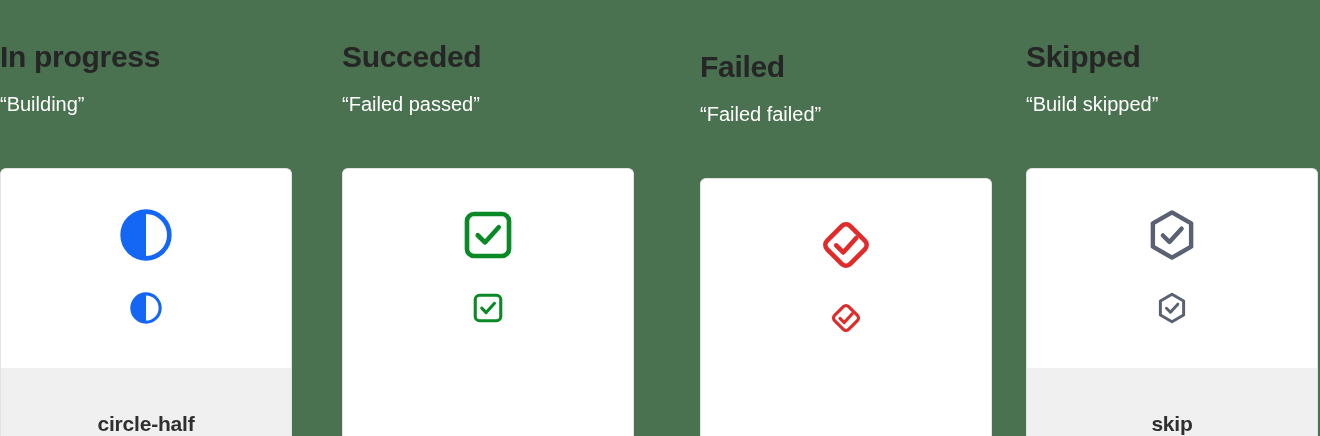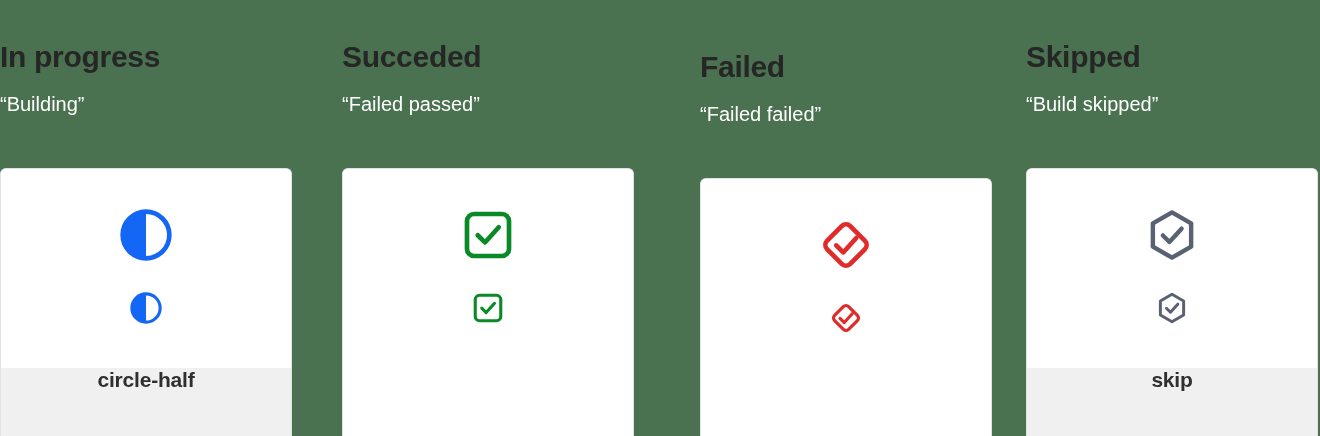--- a/index.html
+++ b/index.html
@@ -105,7 +105,7 @@
     bottom: 0;
     background: #f0f0f0;
     display: flex;
-    align-items: flex-start;
+    align-items: flex-end;
     justify-content: center;
   }
   .card-label {

